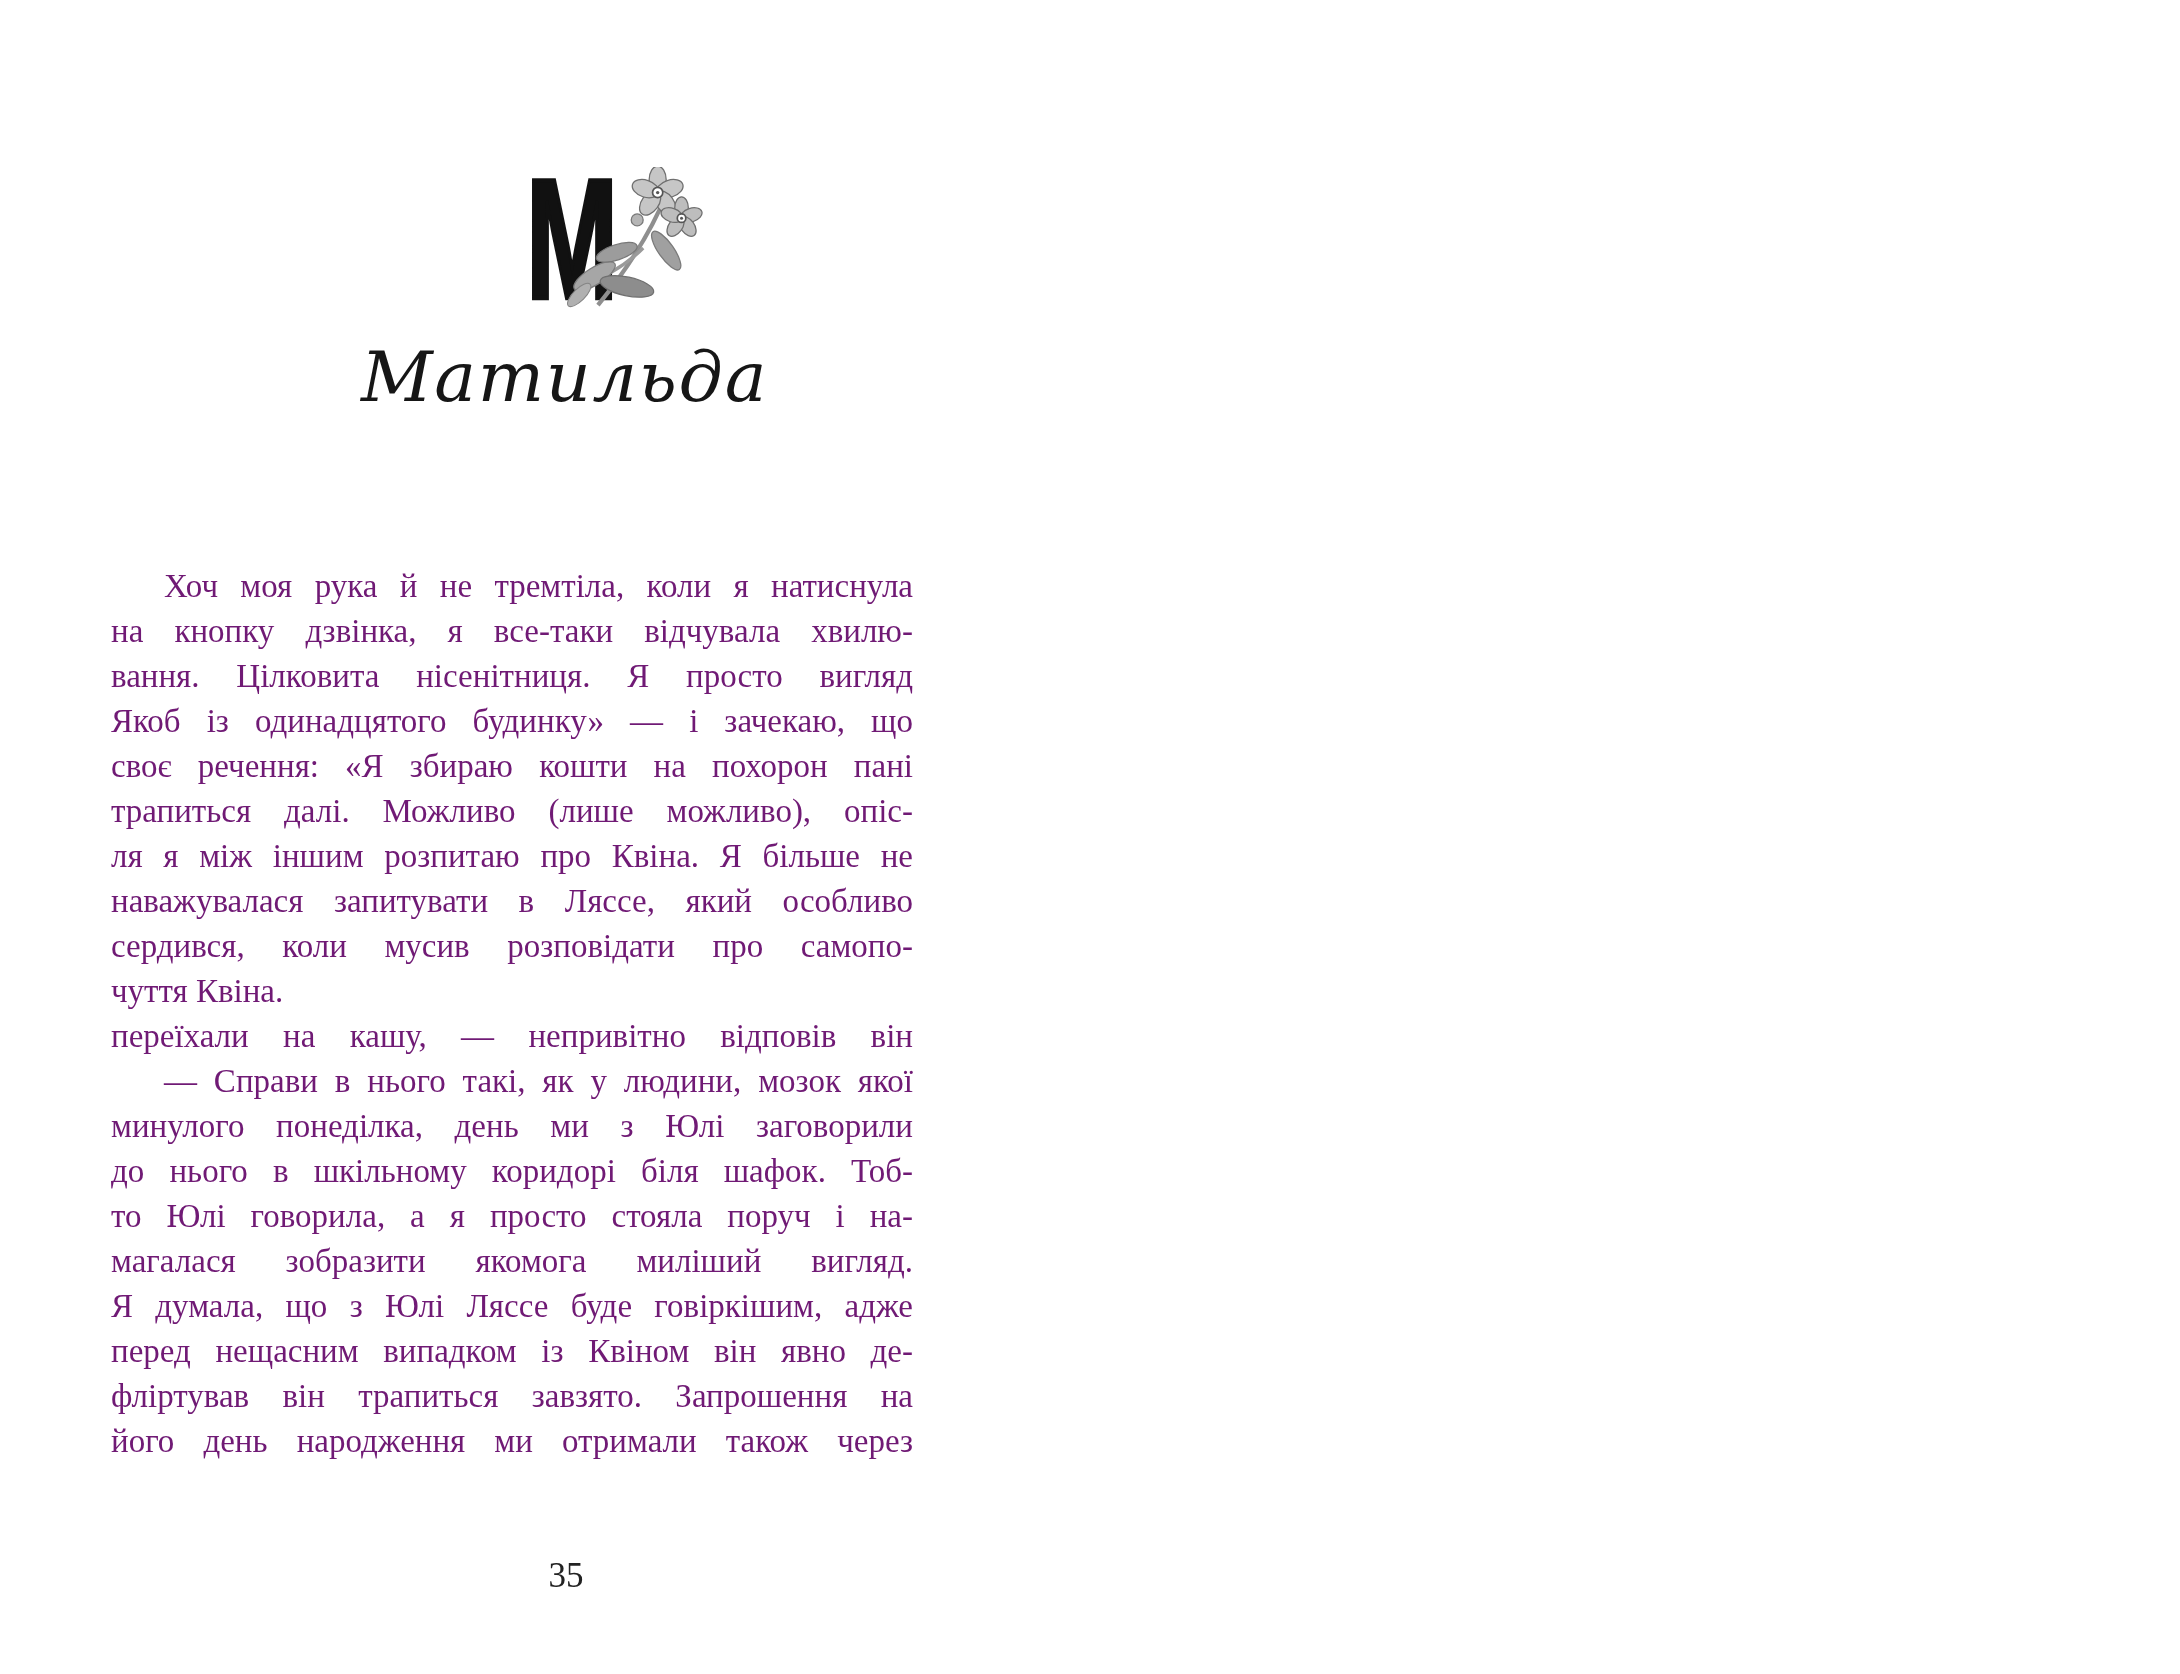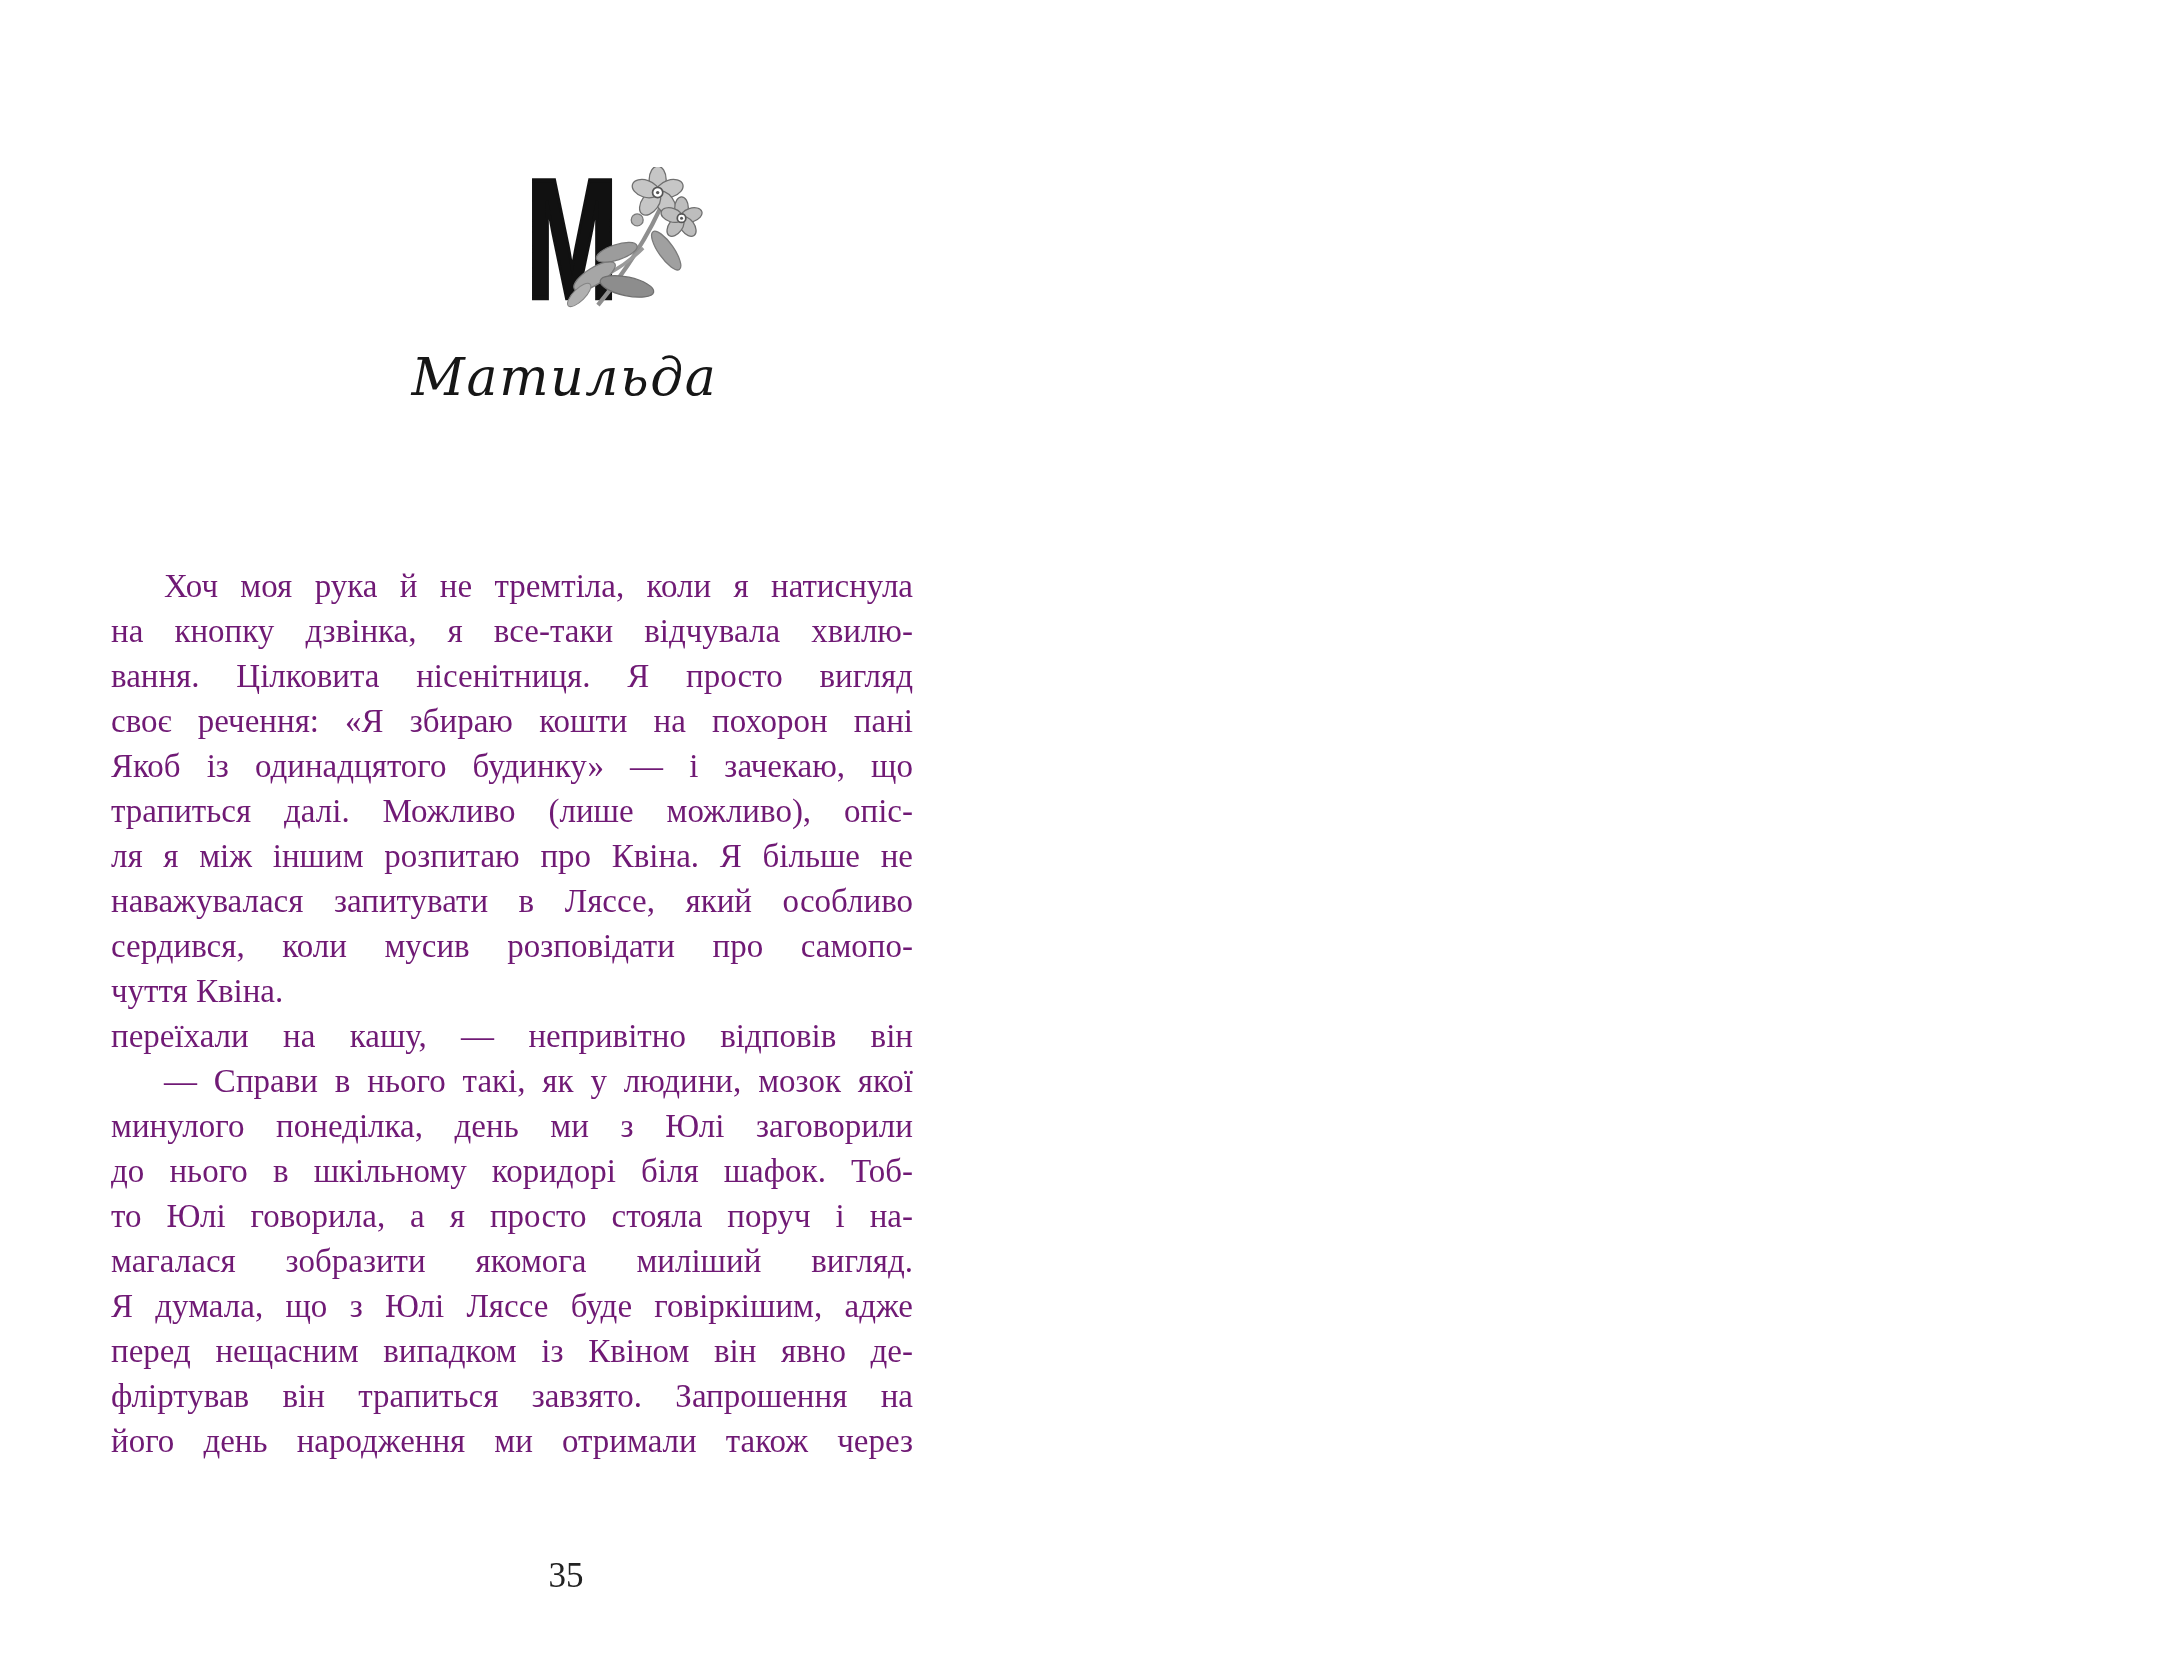--- a/index.html
+++ b/index.html
@@ -49,7 +49,7 @@
     text-align: center;
     font-family: "DejaVu Serif", serif;
     font-style: italic;
-    font-size: 52px;
+    font-size: 70px;
     line-height: 102px;
     letter-spacing: 1.7px;
     color: #161616;

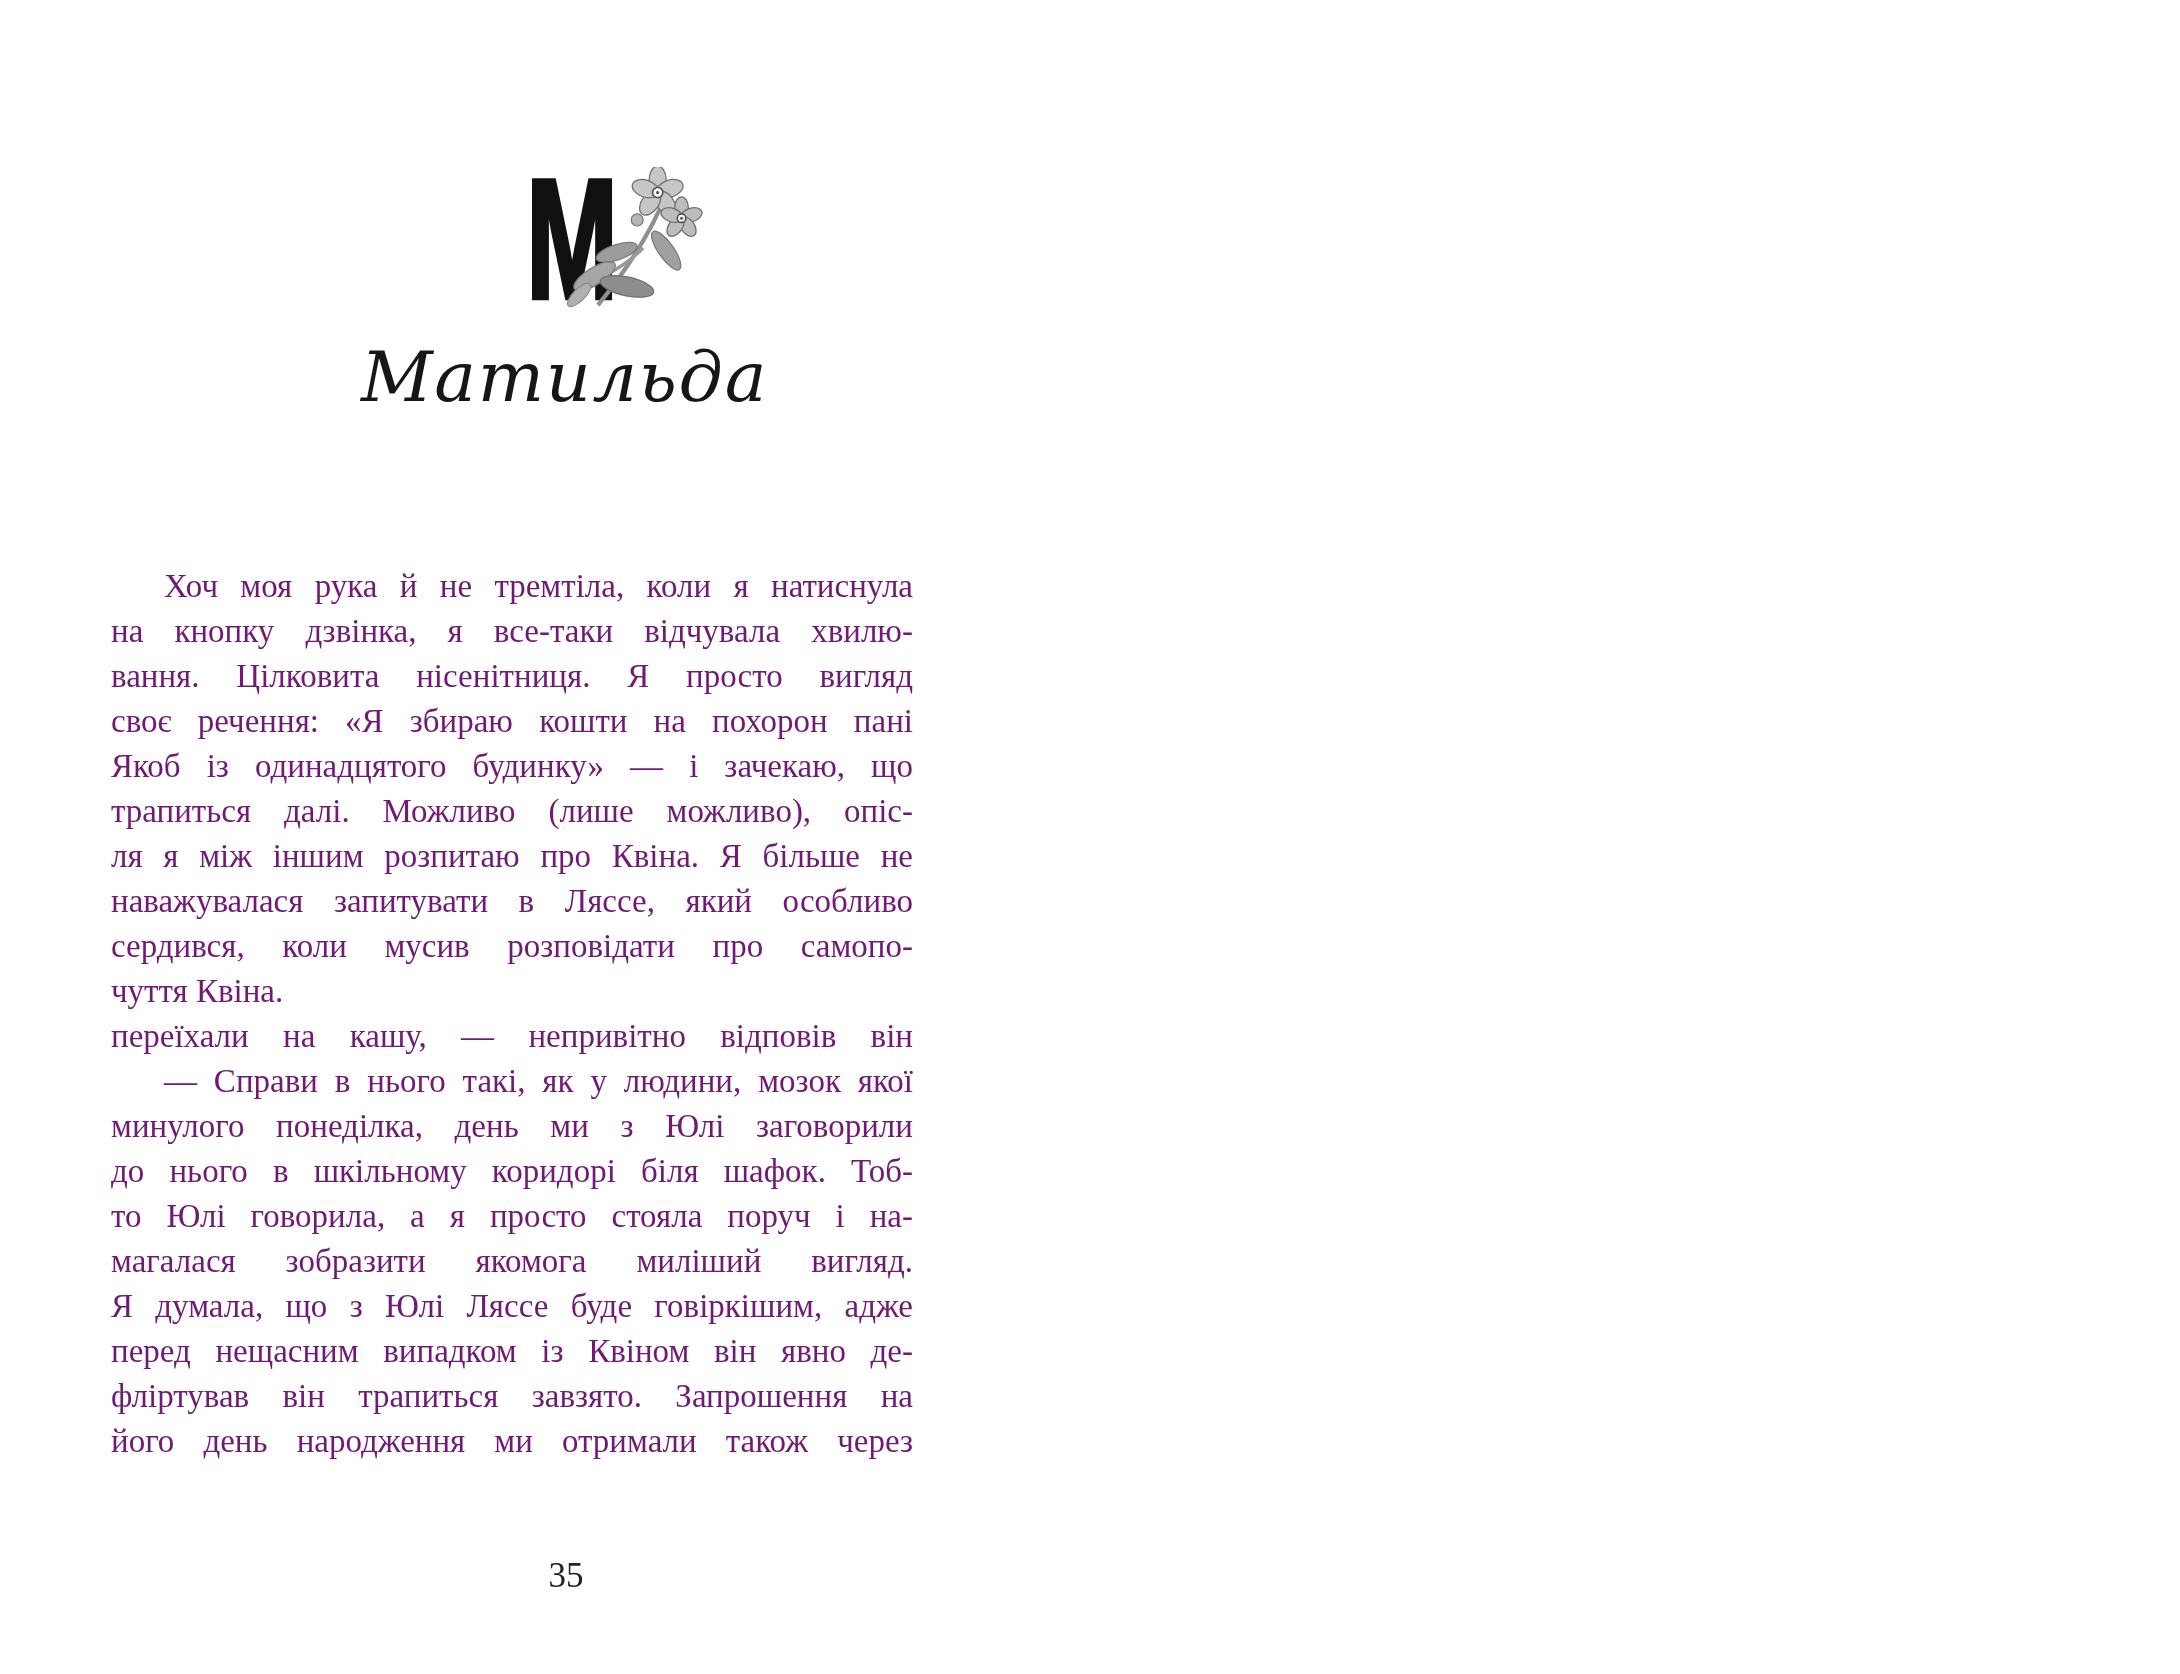--- a/index.html
+++ b/index.html
@@ -134,8 +134,8 @@
       <div class="line indent">Хоч моя рука й не тремтіла, коли я натиснула</div>
       <div class="line">на кнопку дзвінка, я все-таки відчувала хвилю-</div>
       <div class="line">вання. Цілковита нісенітниця. Я просто вигляд</div>
+      <div class="line">Якоб із одинадцятого будинку» — і зачекаю, що</div>
       <div class="line">своє речення: «Я збираю кошти на похорон пані</div>
-      <div class="line">Якоб із одинадцятого будинку» — і зачекаю, що</div>
       <div class="line">трапиться далі. Можливо (лише можливо), опіс-</div>
       <div class="line">ля я між іншим розпитаю про Квіна. Я більше не</div>
       <div class="line">наважувалася запитувати в Ляссе, який особливо</div>

